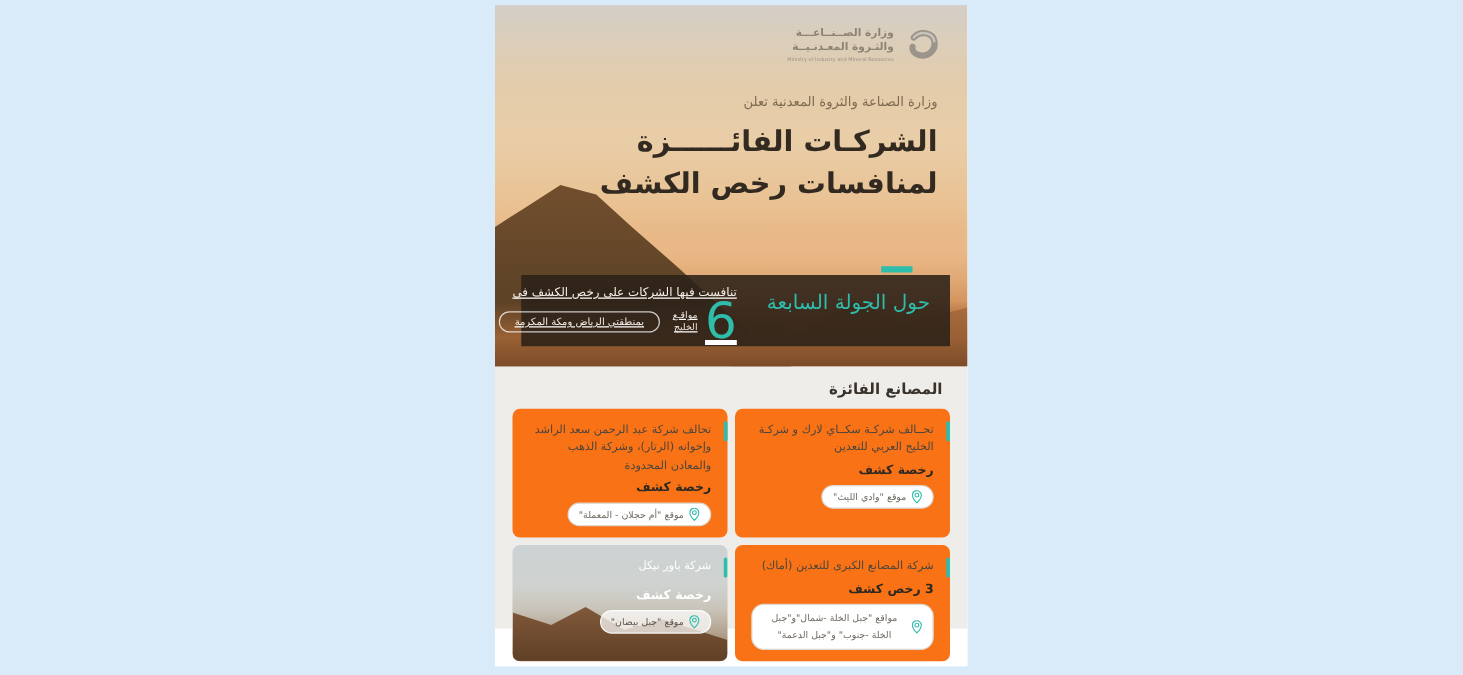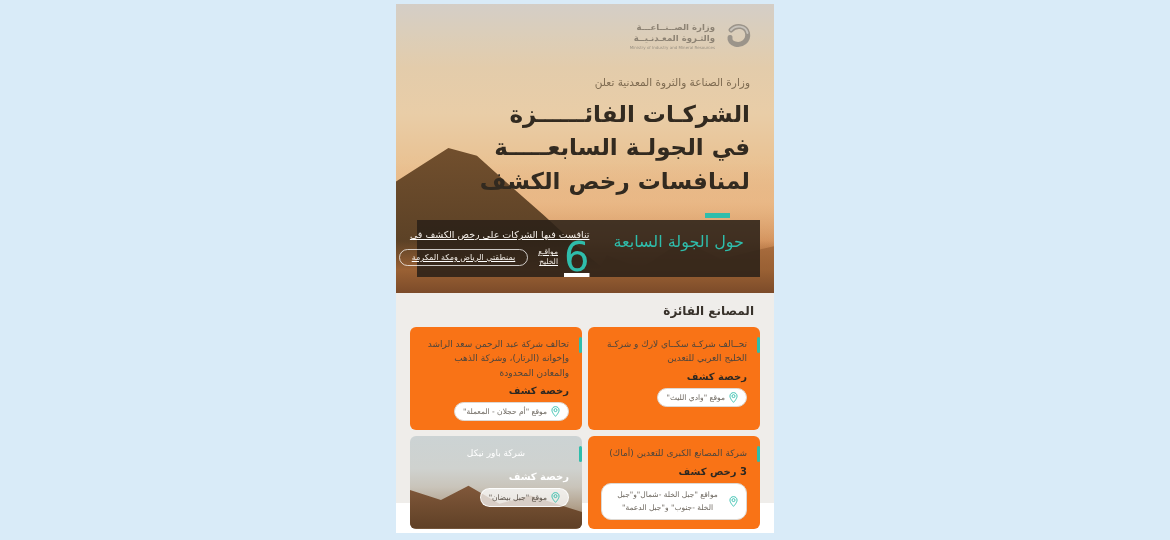--- a/index.html
+++ b/index.html
@@ -121,7 +121,6 @@
     <div class="headline">
       <div class="announce">وزارة الصناعة والثروة المعدنية تعلن</div>
       <div class="h-line">الشركـات الفائــــــزة</div>
-      <div class="h-line">في الجولـة السابعـــــة</div>
       <div class="h-line">لمنافسات رخص الكشف</div>
     </div>
 

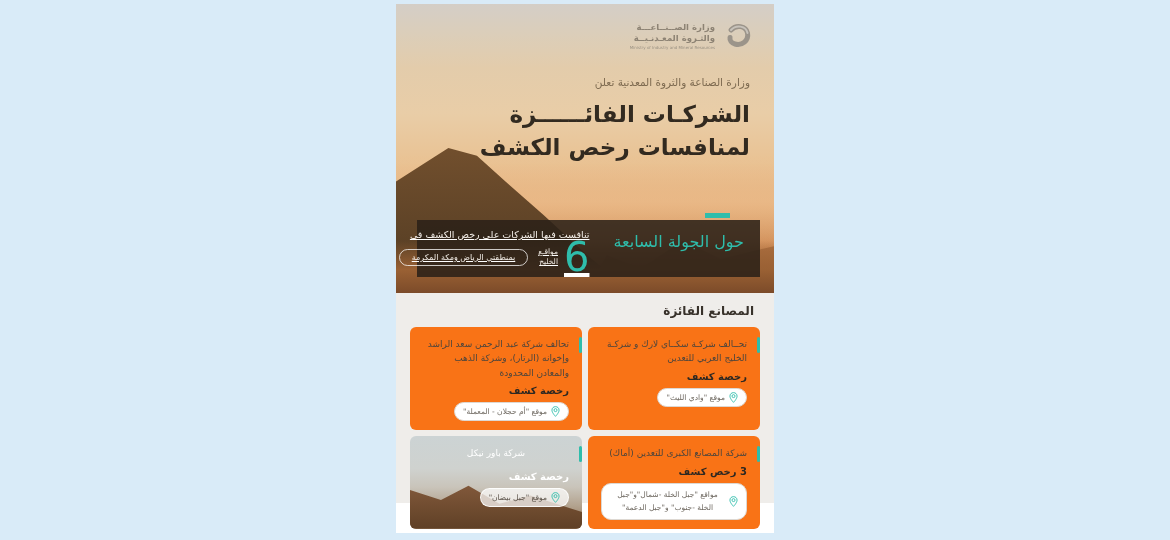--- a/index.html
+++ b/index.html
@@ -79,7 +79,7 @@
   .photo-mtn{position:absolute;left:0;bottom:0;width:100%;height:55px;
     clip-path:polygon(0 30%,18% 48%,34% 22%,52% 55%,70% 40%,100% 70%,100% 100%,0 100%);
     background:linear-gradient(180deg,#8a5f40,#5f4026);}
-  .card-photo .company{color:#fff;position:relative;text-align:center;}
+  .card-photo .company{color:#fff;position:relative;}
   .card-photo .license{color:#fff;position:relative;margin-top:10px;}
   .card-photo .loc-pill{background:rgba(255,255,255,.72);border-color:rgba(255,255,255,.85);color:#5b5249;position:relative;}
   

